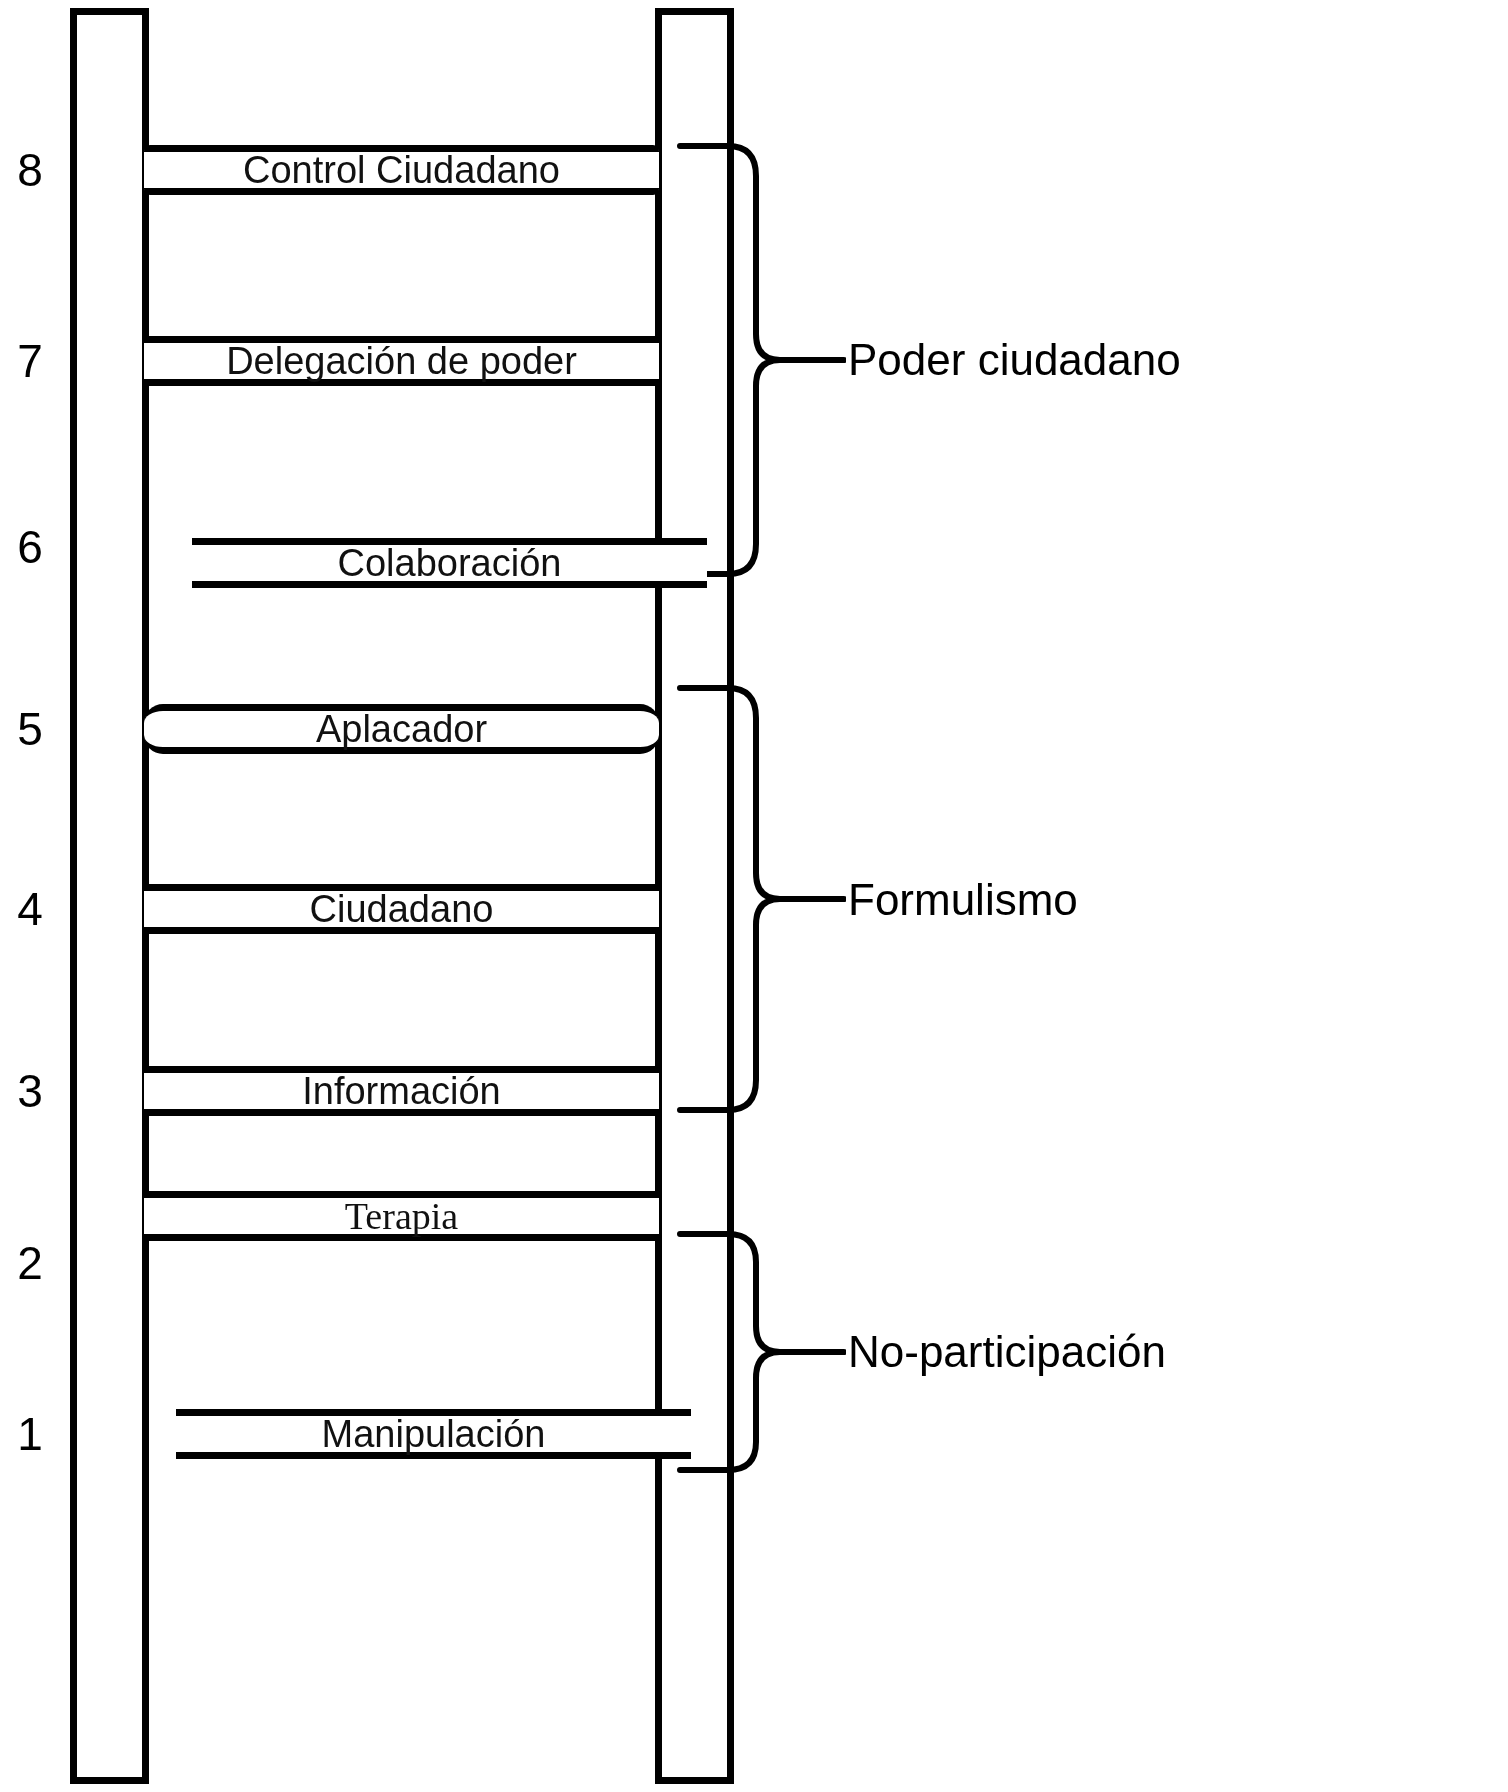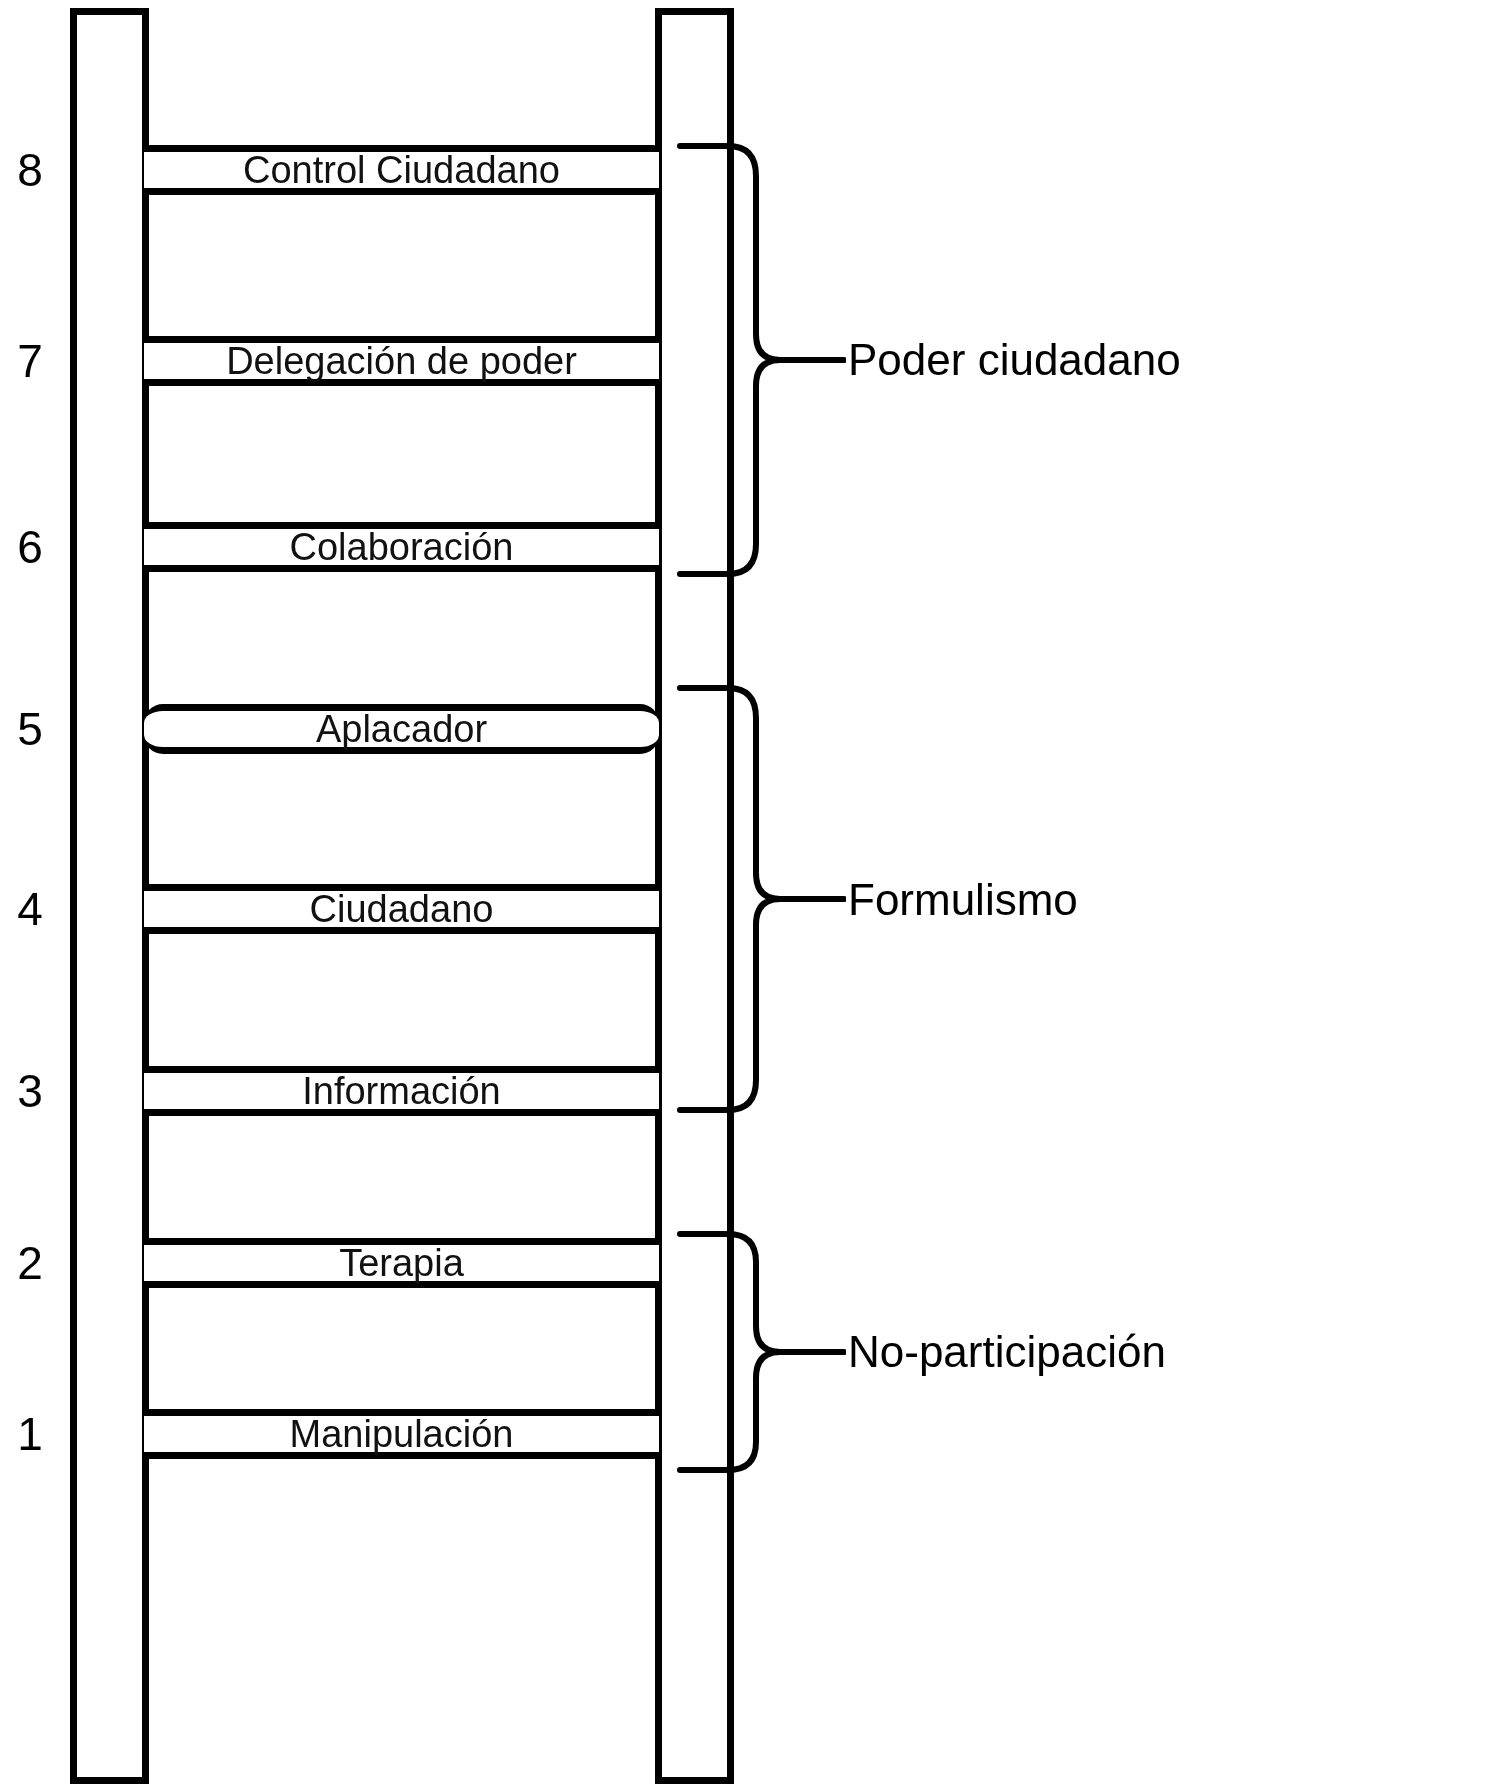--- a/index.html
+++ b/index.html
@@ -109,7 +109,7 @@
   <div class="rung" style="top:336px;padding-left:38px;">
     <div class="rung-label">Delegación de poder</div>
   </div>
-  <div class="rung" style="top:522px;">
+  <div class="rung" style="top:538px;margin-left:48px;">
     <div class="rung-label">Colaboración</div>
   </div>
   <div class="rung" style="top:704px;border-radius:19px;">

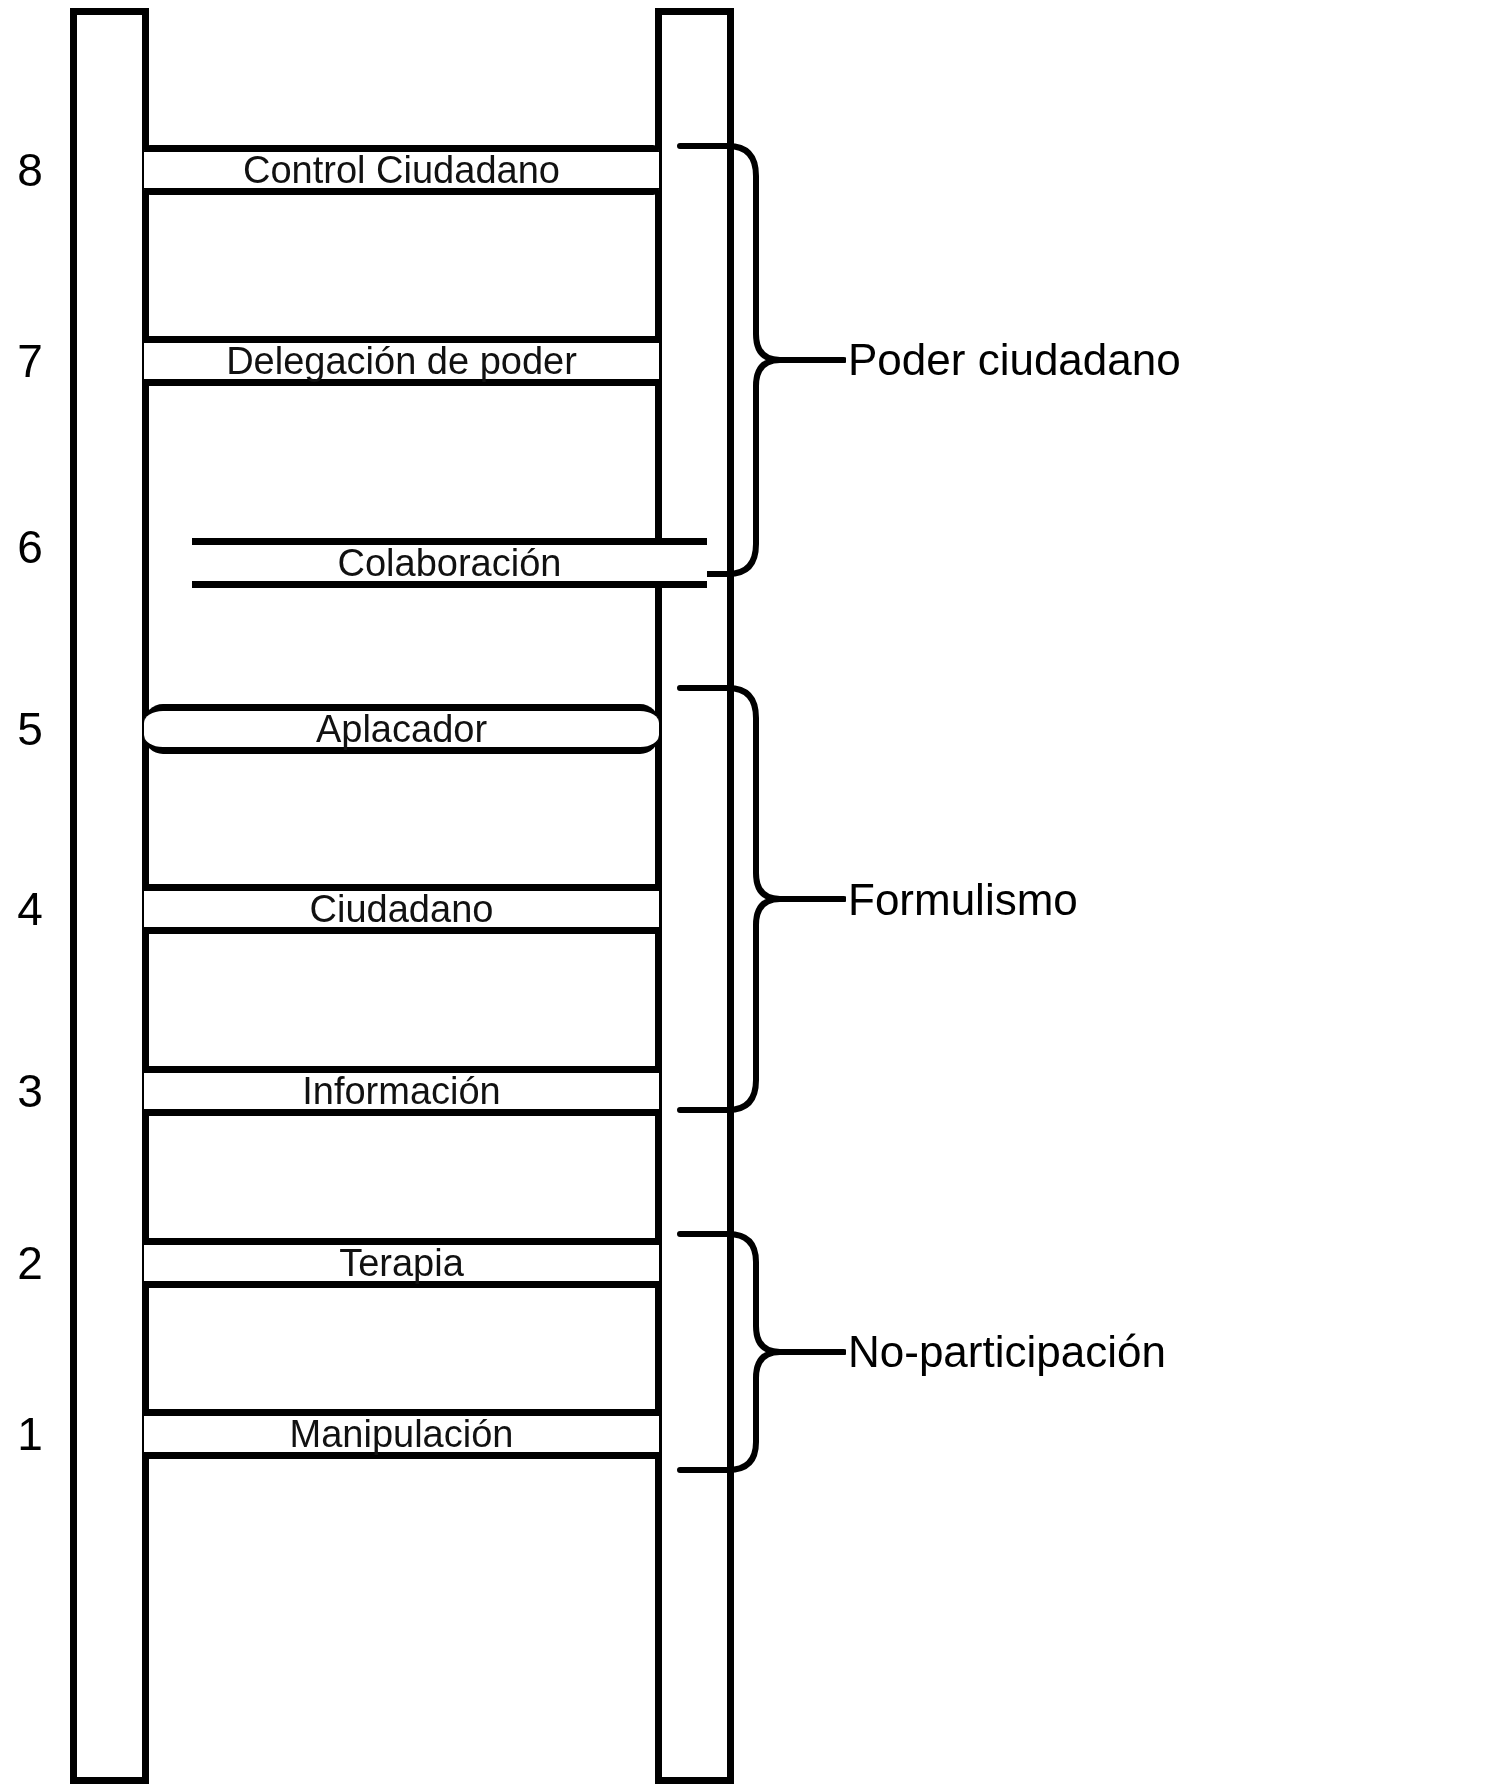--- a/index.html
+++ b/index.html
@@ -121,7 +121,7 @@
   <div class="rung" style="top:1066px;padding-left:34px;">
     <div class="rung-label">Información</div>
   </div>
-  <div class="rung" style="top:1238px;">
+  <div class="rung" style="top:1191px;font-family:Liberation Serif, serif;">
     <div class="rung-label">Terapia</div>
   </div>
   <div class="rung" style="top:1409px;">

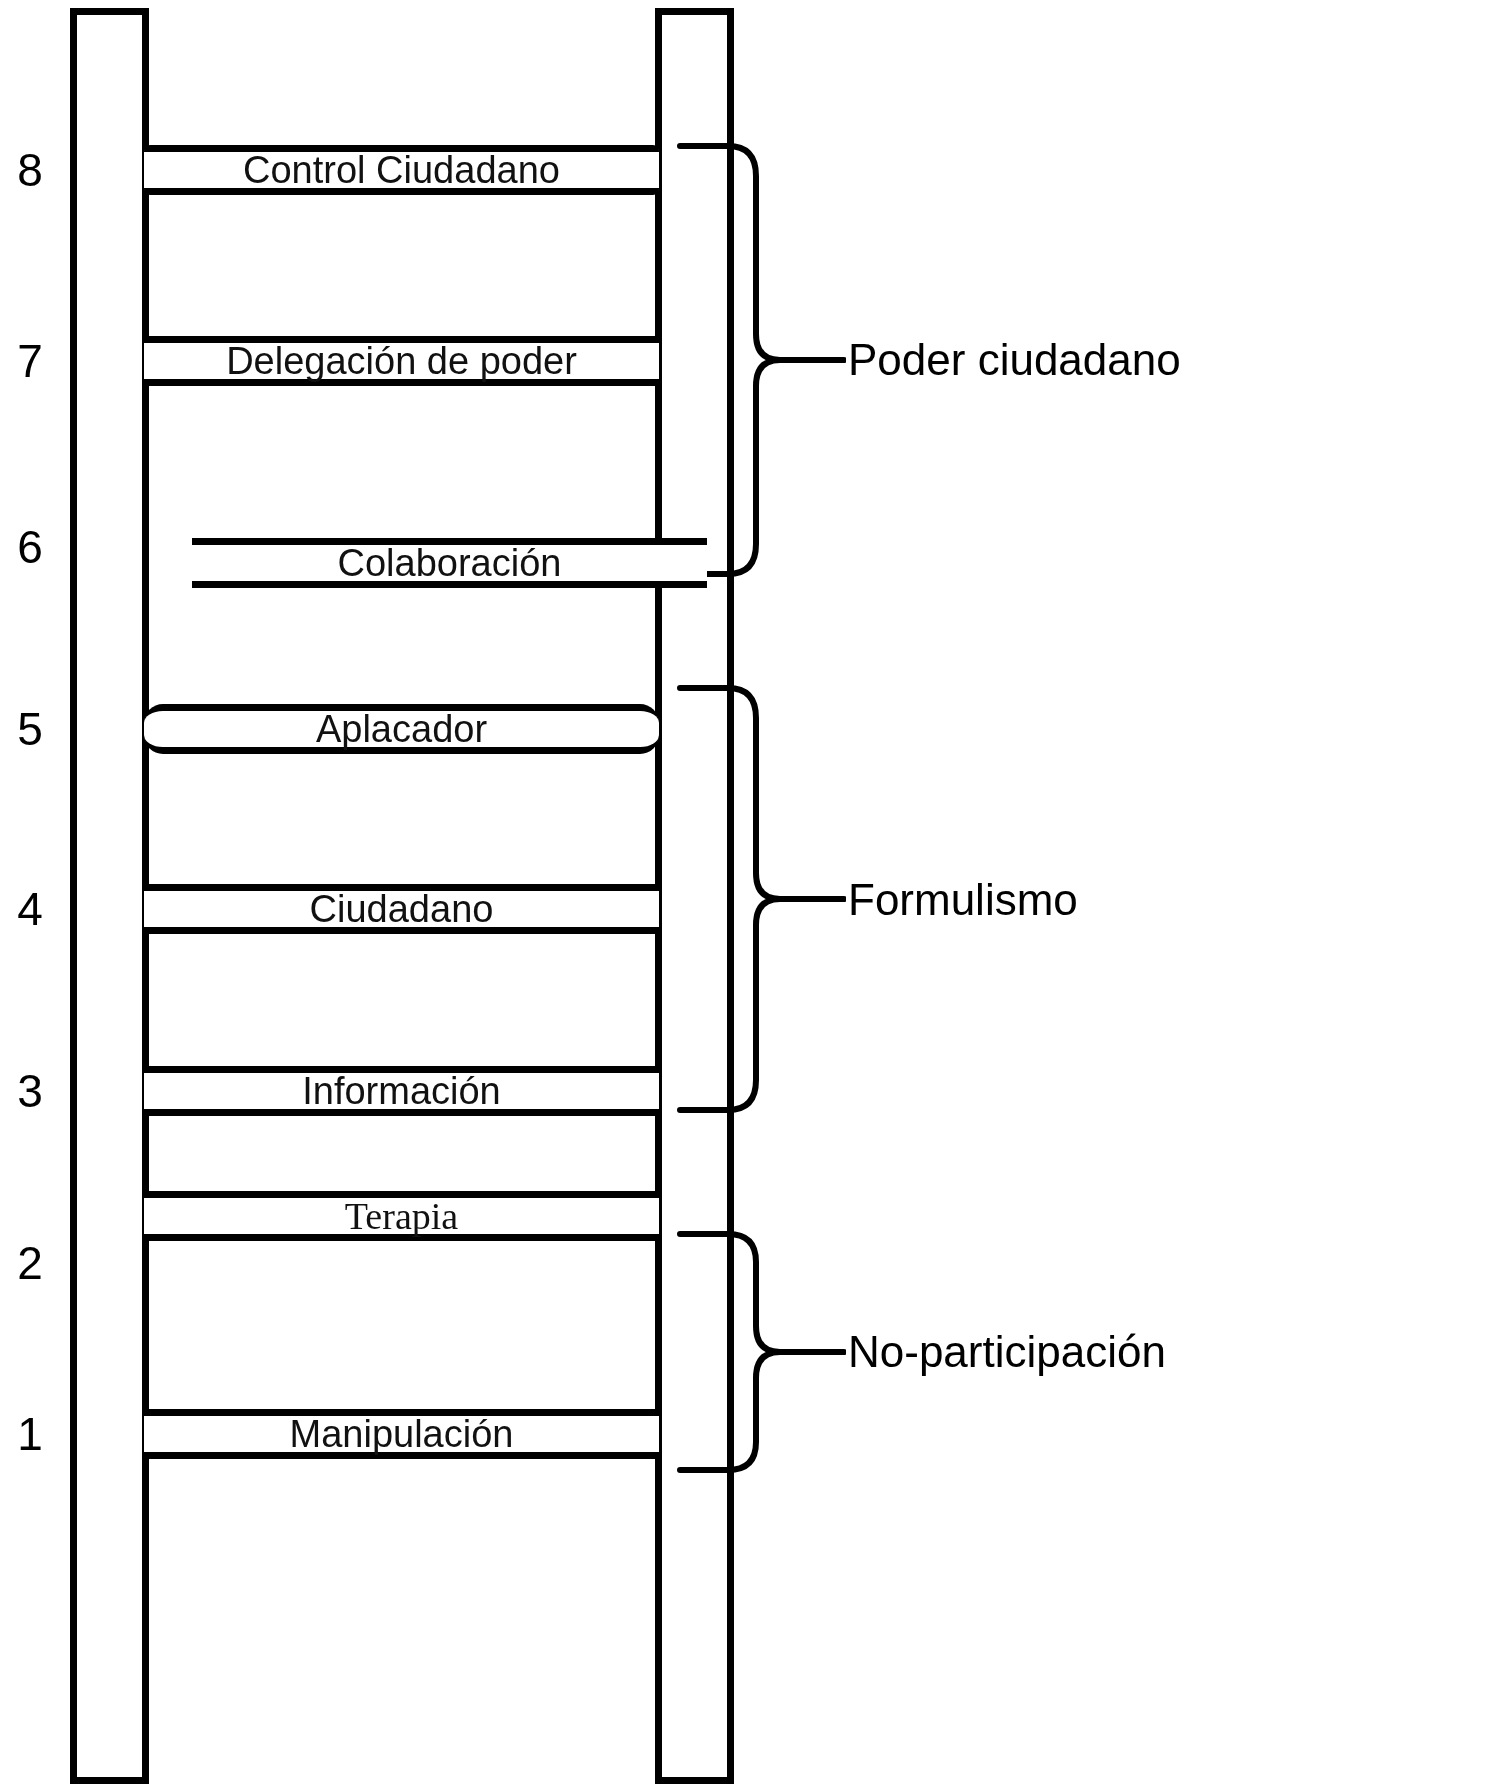--- a/index.html
+++ b/index.html
@@ -124,7 +124,7 @@
   <div class="rung" style="top:1191px;font-family:Liberation Serif, serif;">
     <div class="rung-label">Terapia</div>
   </div>
-  <div class="rung" style="top:1409px;">
+  <div class="rung" style="top:1409px;margin-left:32px;">
     <div class="rung-label">Manipulación</div>
   </div>
 

